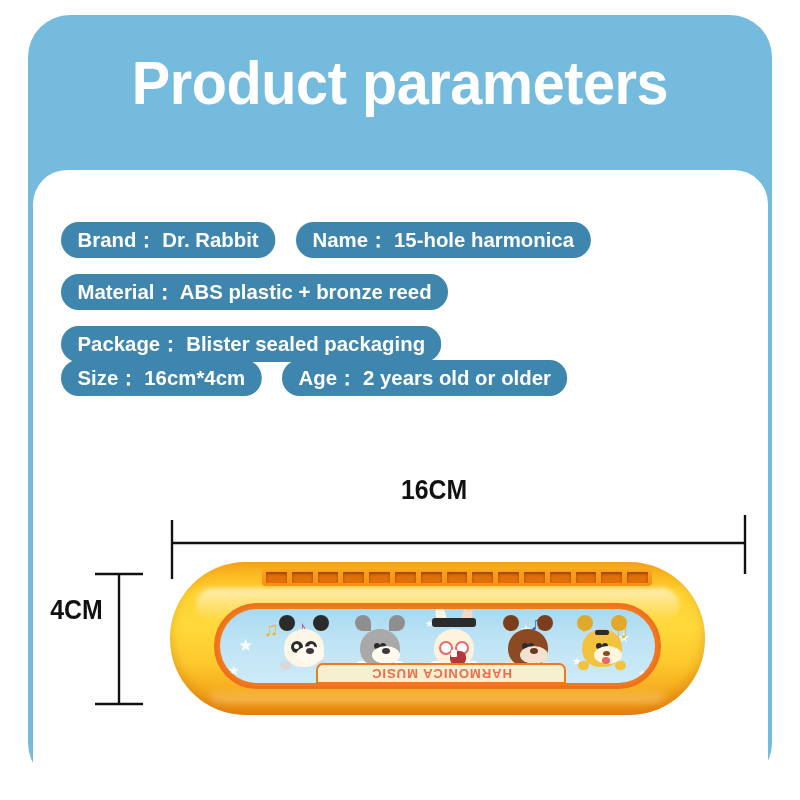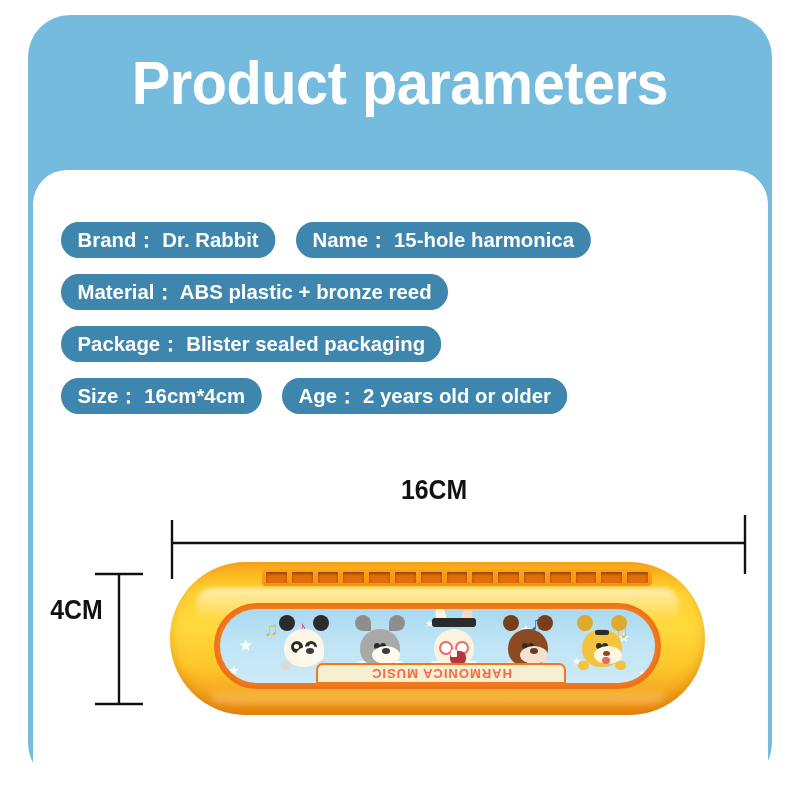--- a/index.html
+++ b/index.html
@@ -74,7 +74,7 @@
   #row0{top:52px;}
   #row1{top:104px;}
   #row2{top:156px;}
-  #row3{top:208px;}
+  #row3{top:190px;}
 
   
   #dims{position:absolute;left:0;top:0;width:735px;height:600px;pointer-events:none;}

